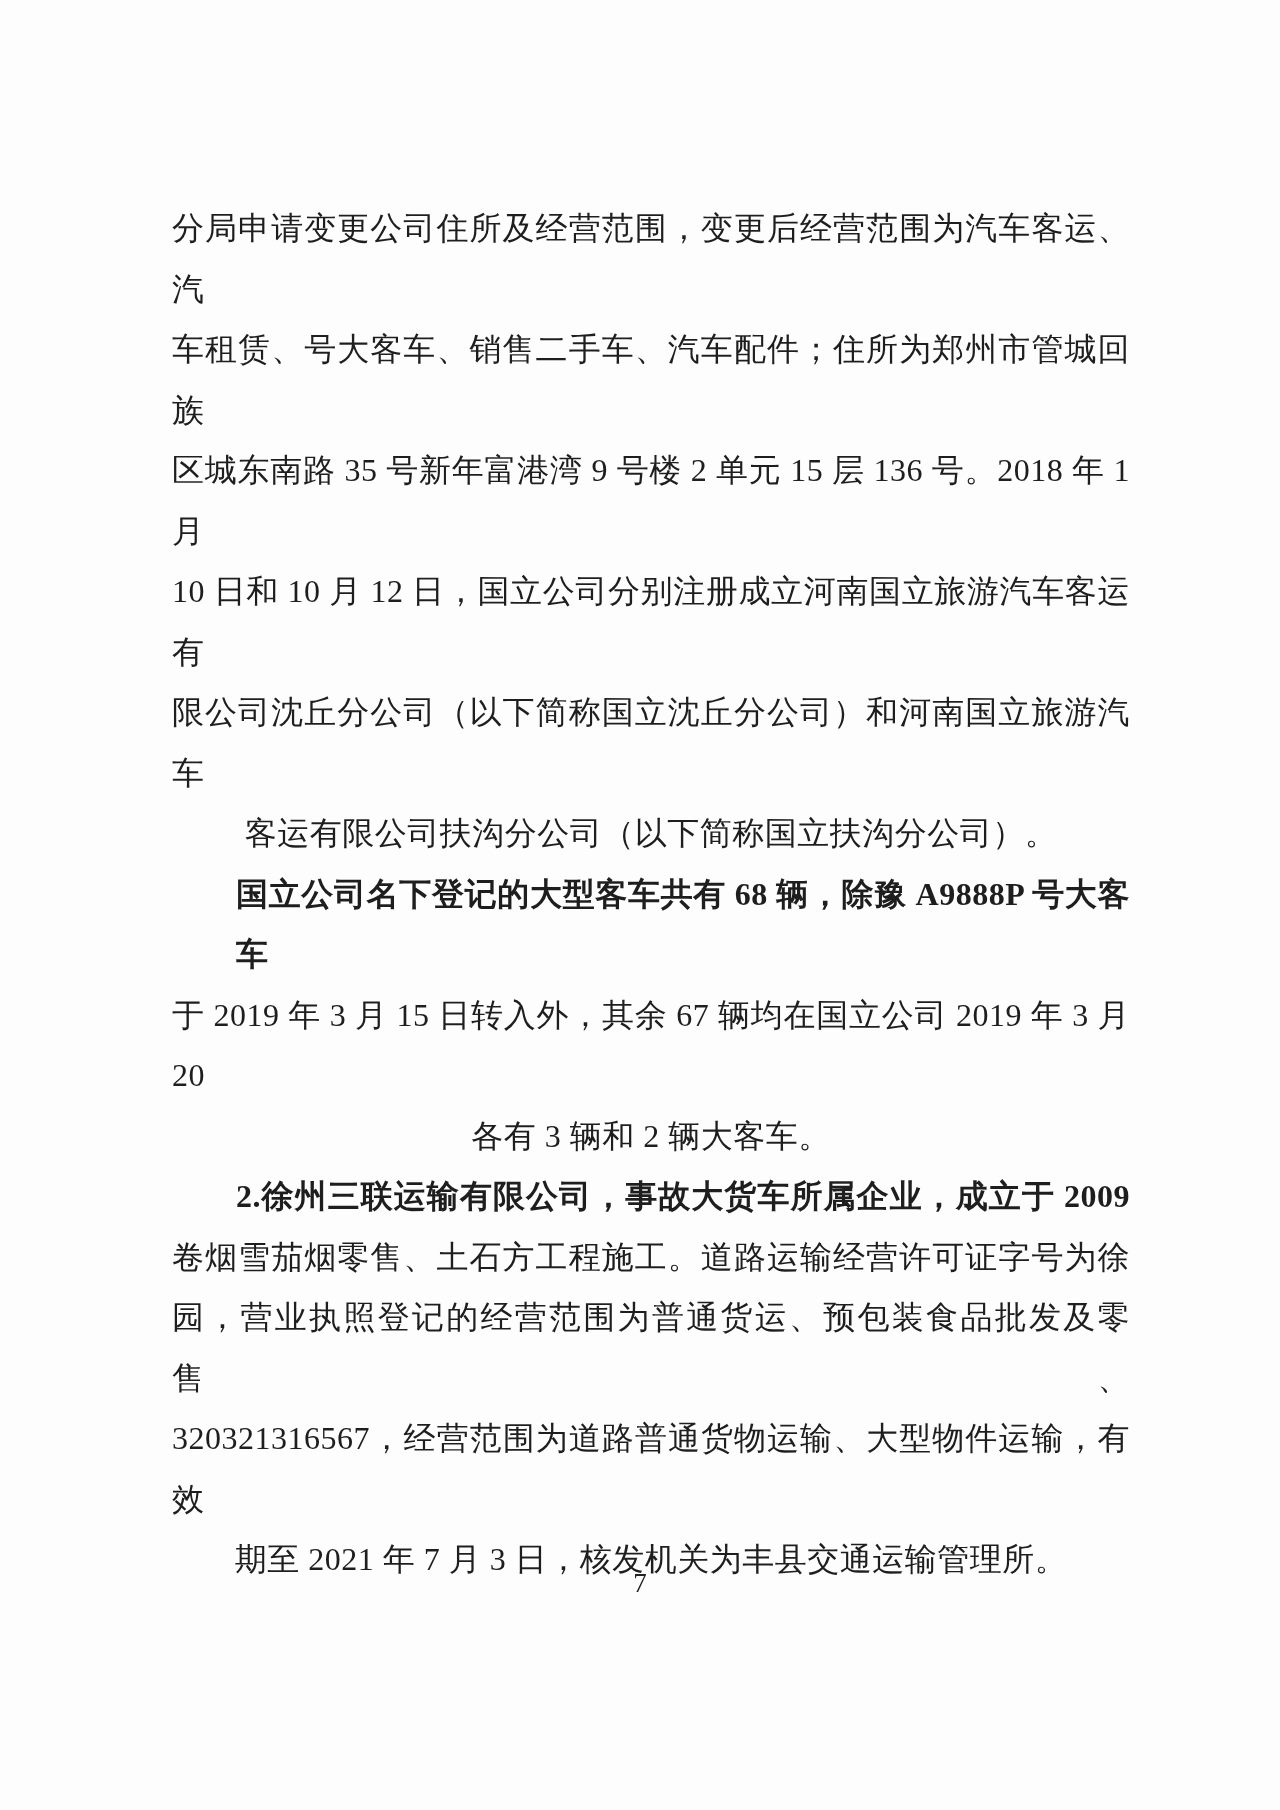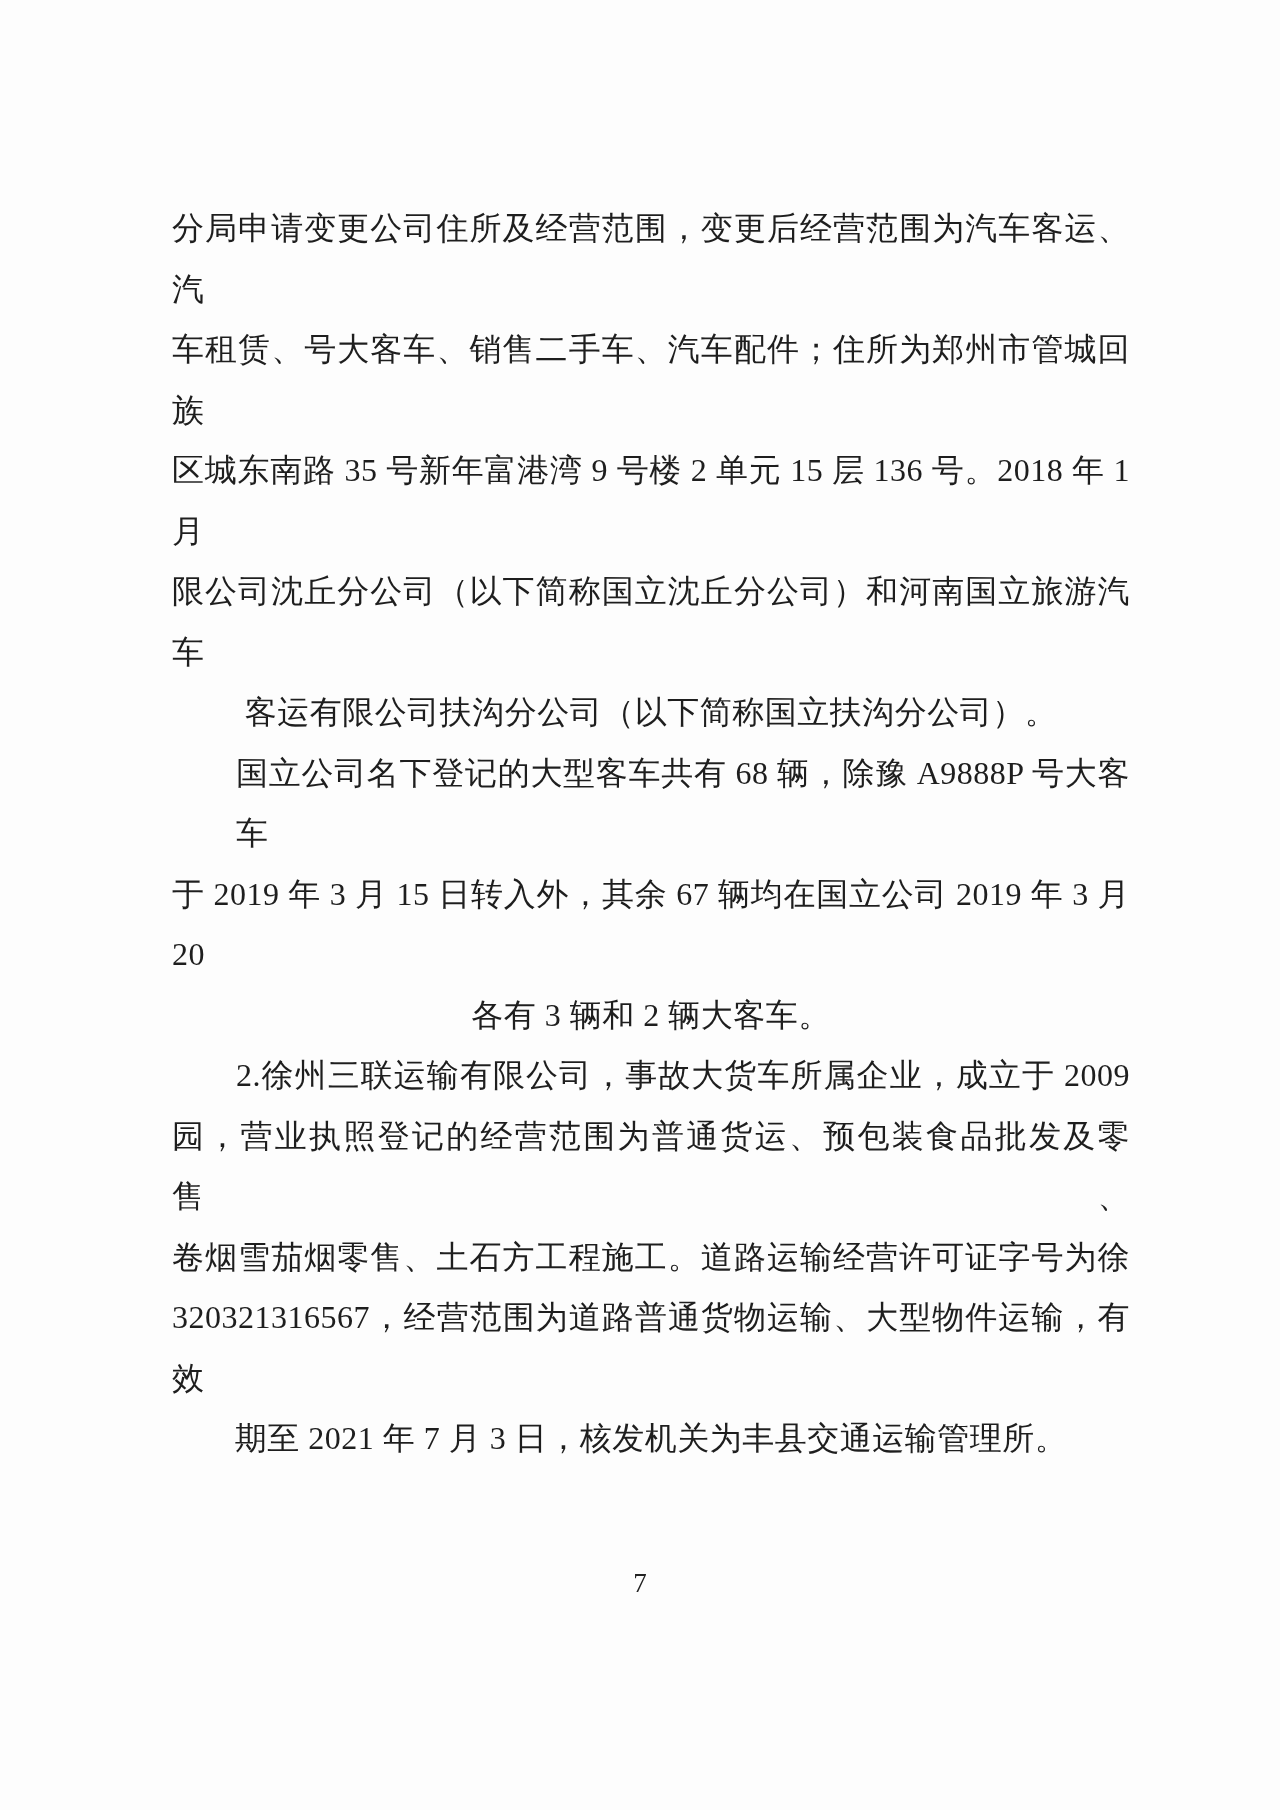--- a/index.html
+++ b/index.html
@@ -66,6 +66,7 @@
       <div class="text-line justify">分局申请变更公司住所及经营范围，变更后经营范围为汽车客运、汽</div>
       <div class="text-line justify">车租赁、号大客车、销售二手车、汽车配件；住所为郑州市管城回族</div>
       <div class="text-line justify">区城东南路 35 号新年富港湾 9 号楼 2 单元 15 层 136 号。2018 年 1 月</div>
+      <div class="text-line justify">10 日和 10 月 12 日，国立公司分别注册成立河南国立旅游汽车客运有</div>
       <div class="text-line justify">限公司沈丘分公司（以下简称国立沈丘分公司）和河南国立旅游汽车</div>
       <div class="text-line">客运有限公司扶沟分公司（以下简称国立扶沟分公司）。</div>
       <div class="text-line indent justify">国立公司名下登记的大型客车共有 68 辆，除豫 A9888P 号大客车</div>

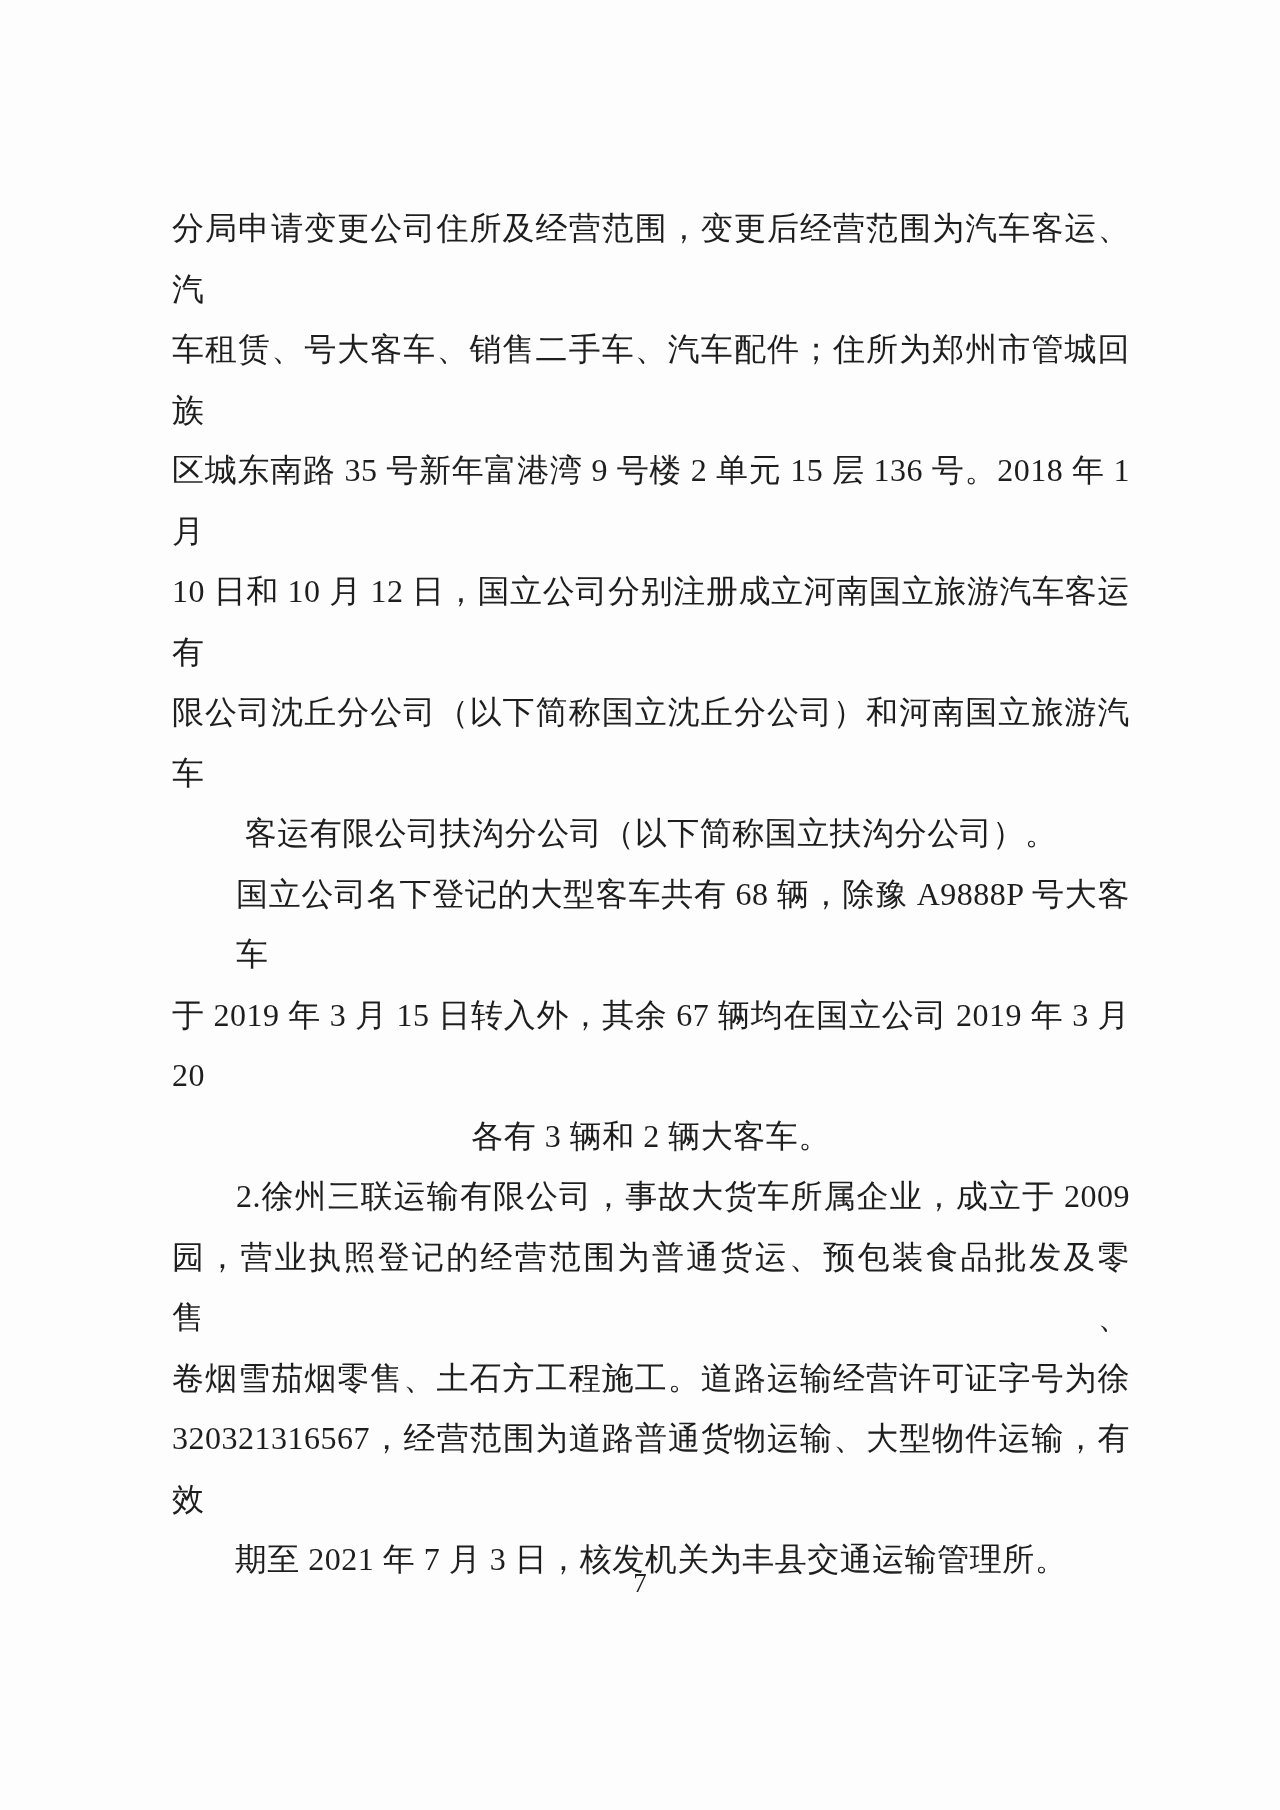--- a/index.html
+++ b/index.html
@@ -46,6 +46,7 @@
   .text-line.indent {
     padding-left: 64px;
     width: 894px;
+    font-weight: bold;
   }
   .page-footer {
     position: absolute;

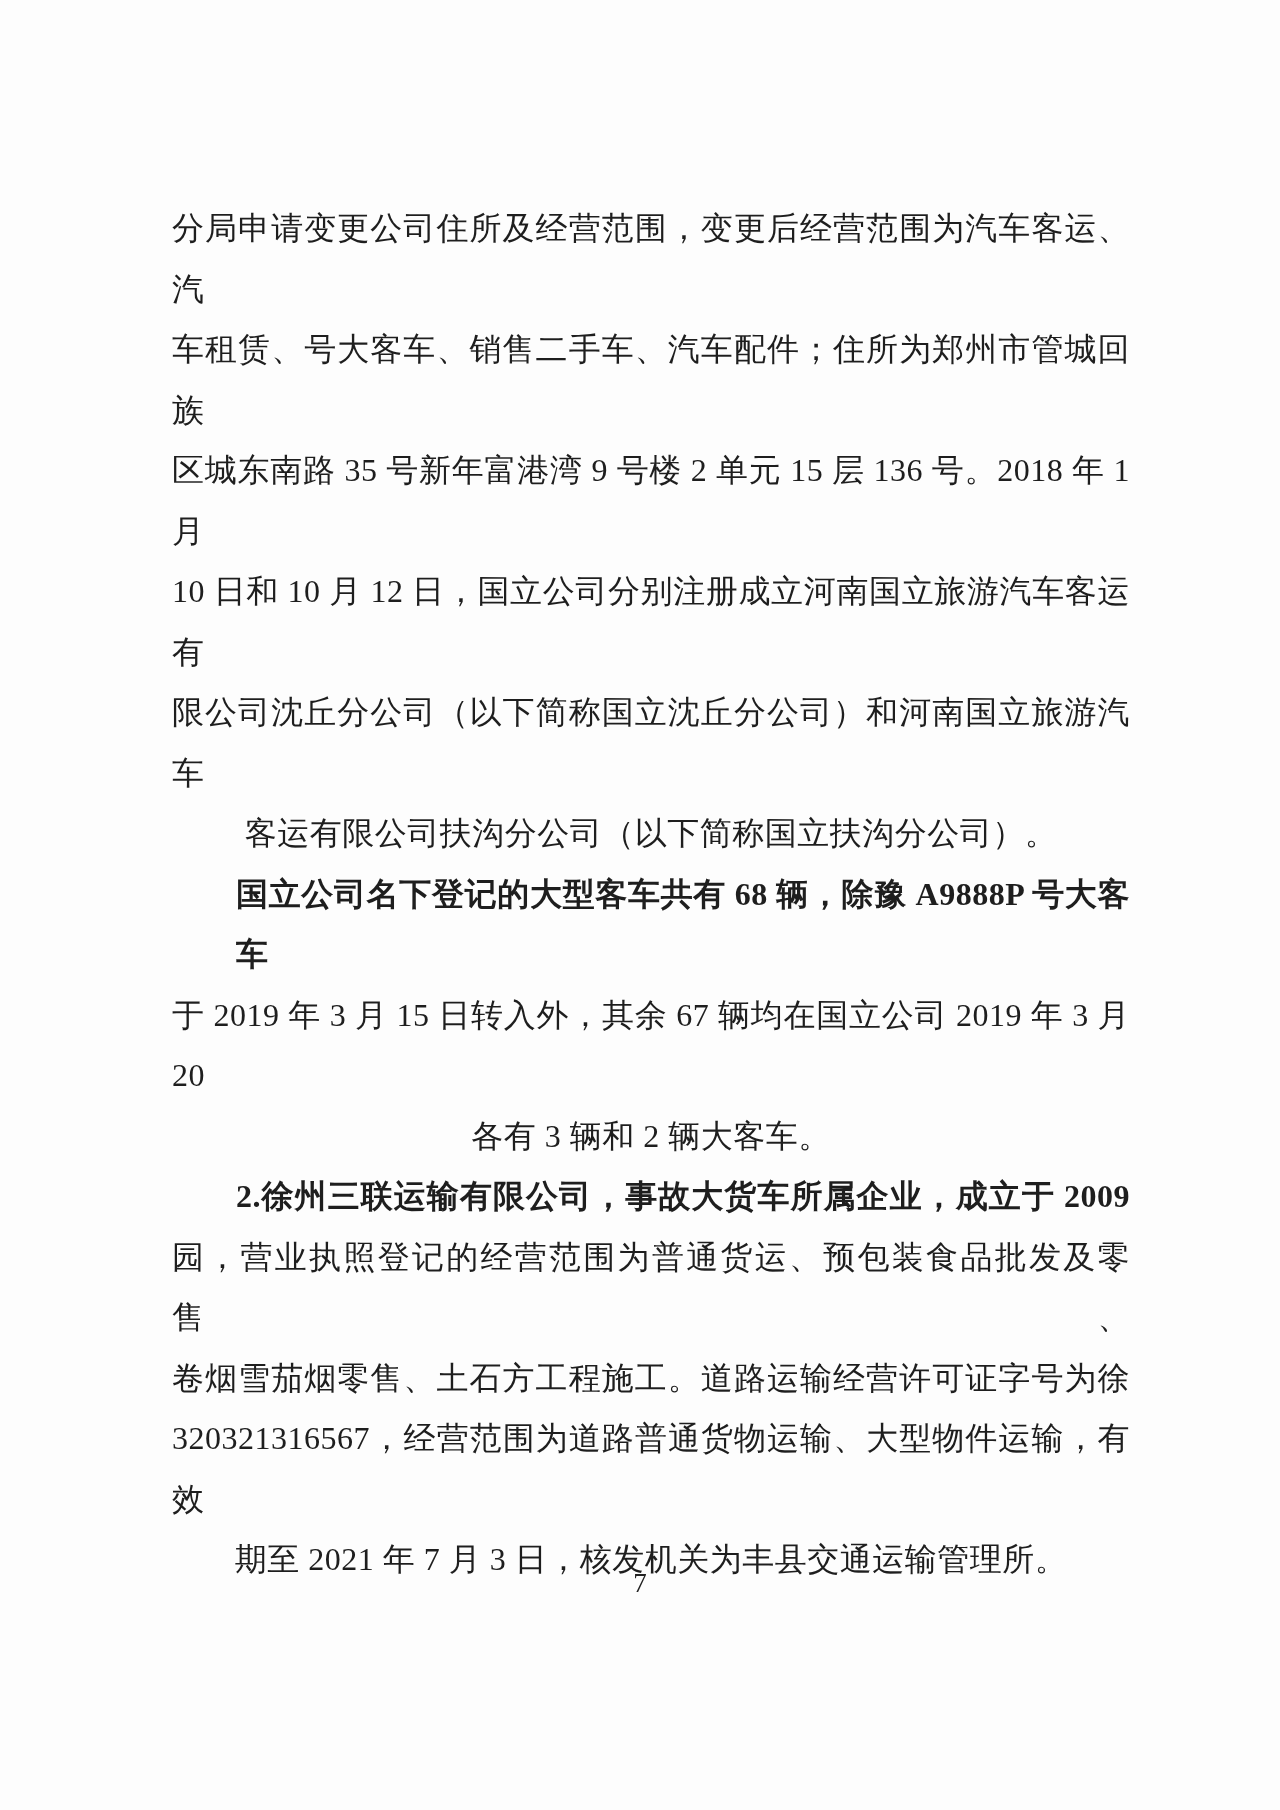--- a/index.html
+++ b/index.html
@@ -74,8 +74,8 @@
       <div class="text-line justify">于 2019 年 3 月 15 日转入外，其余 67 辆均在国立公司 2019 年 3 月 20</div>
       <div class="text-line">各有 3 辆和 2 辆大客车。</div>
       <div class="text-line indent justify">2.徐州三联运输有限公司，事故大货车所属企业，成立于 2009</div>
+      <div class="text-line justify">卷烟雪茄烟零售、土石方工程施工。道路运输经营许可证字号为徐</div>
       <div class="text-line justify">园，营业执照登记的经营范围为普通货运、预包装食品批发及零售、</div>
-      <div class="text-line justify">卷烟雪茄烟零售、土石方工程施工。道路运输经营许可证字号为徐</div>
       <div class="text-line justify">320321316567，经营范围为道路普通货物运输、大型物件运输，有效</div>
       <div class="text-line">期至 2021 年 7 月 3 日，核发机关为丰县交通运输管理所。</div>
     </div>

